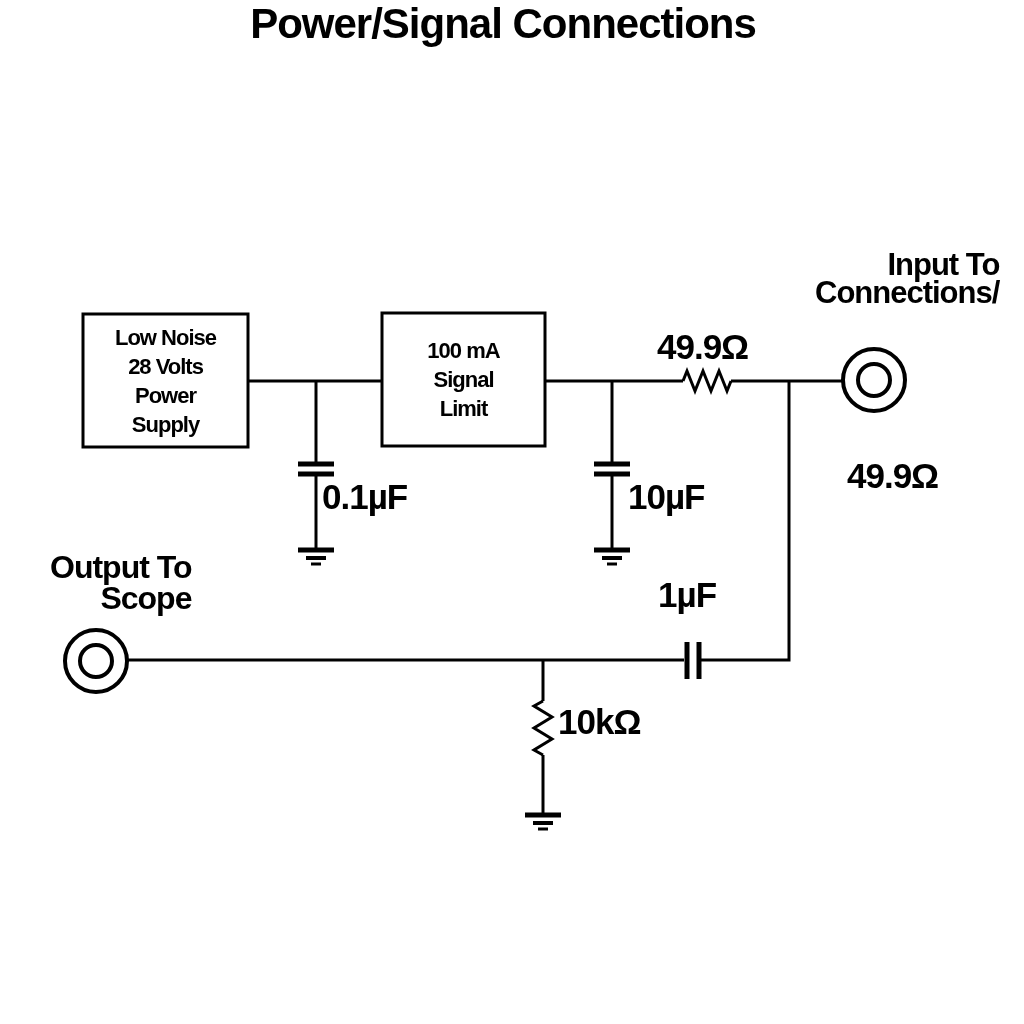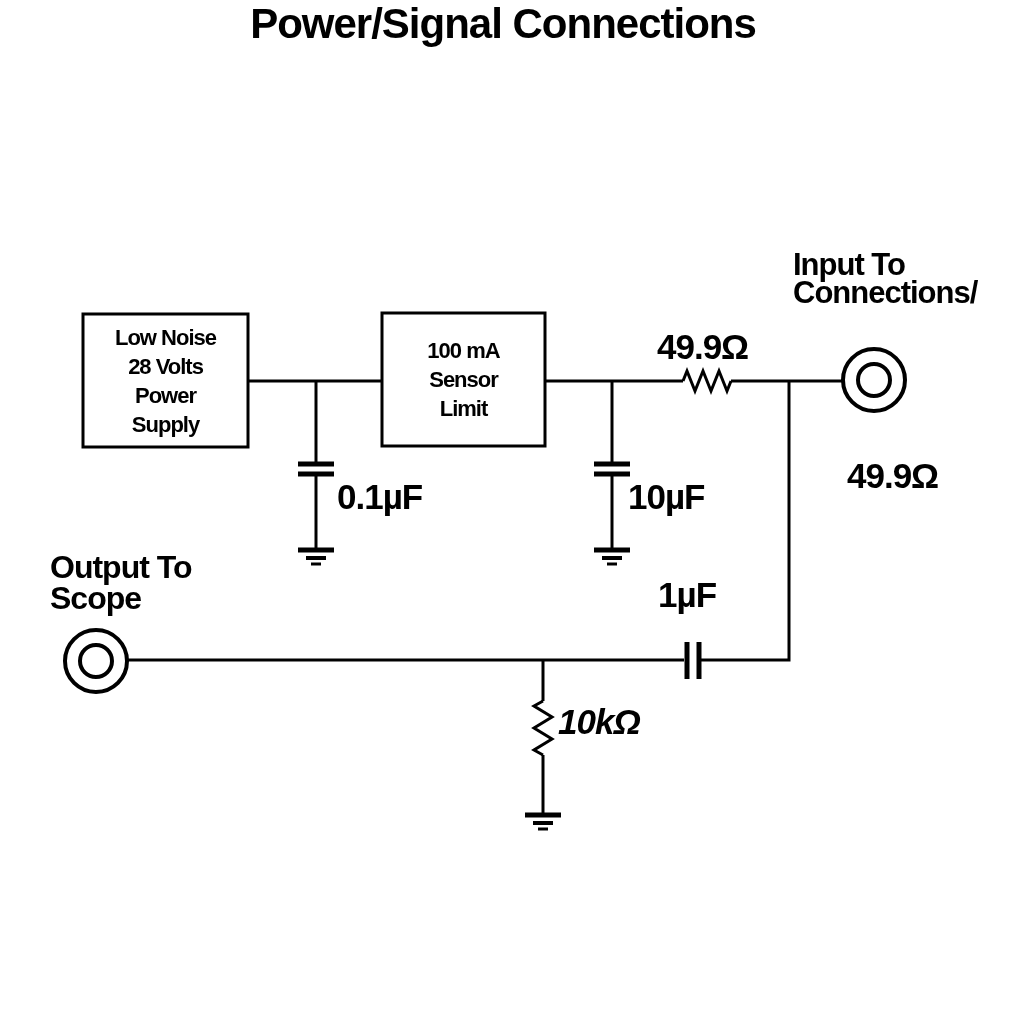--- a/index.html
+++ b/index.html
@@ -33,7 +33,7 @@
   .v-r2{left:847px;top:456px;}
   .v-c3{left:658px;top:575px;}
   .v-r3{left:558px;top:702px;font-style:italic;}
-  .in-label{left:793px;top:251px;}
+  .in-label{left:815px;top:251px;text-align:right;}
   .out-label{left:50px;top:552px;font-size:32px;line-height:31px;}
   .wire{stroke:#000;stroke-width:3;fill:none;}
   .boxline{stroke:#000;stroke-width:3;fill:#fff;}

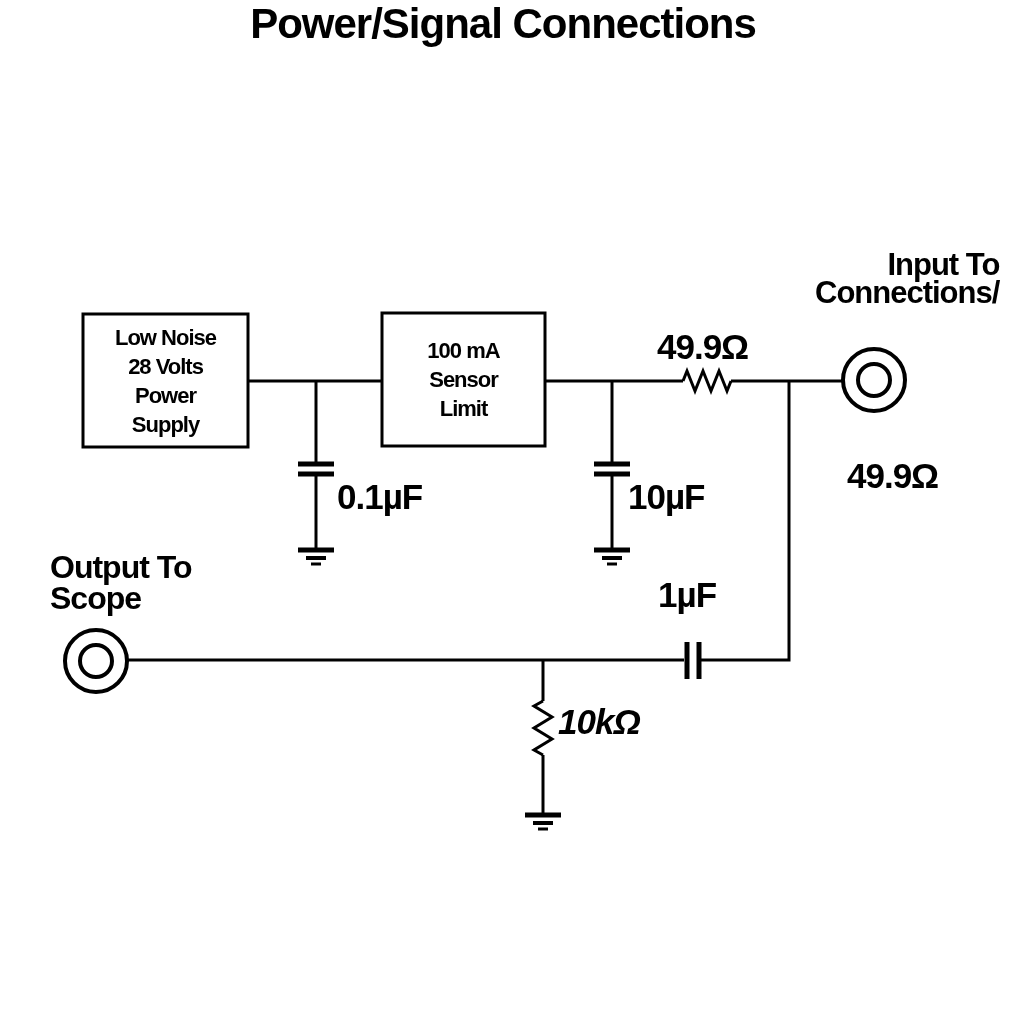--- a/index.html
+++ b/index.html
@@ -123,7 +123,7 @@
   </div>
   <div class="block-label cl-label">
     <div>100 mA</div>
-    <div>Sensor</div>
+    <div>Signal</div>
     <div>Limit</div>
   </div>
 

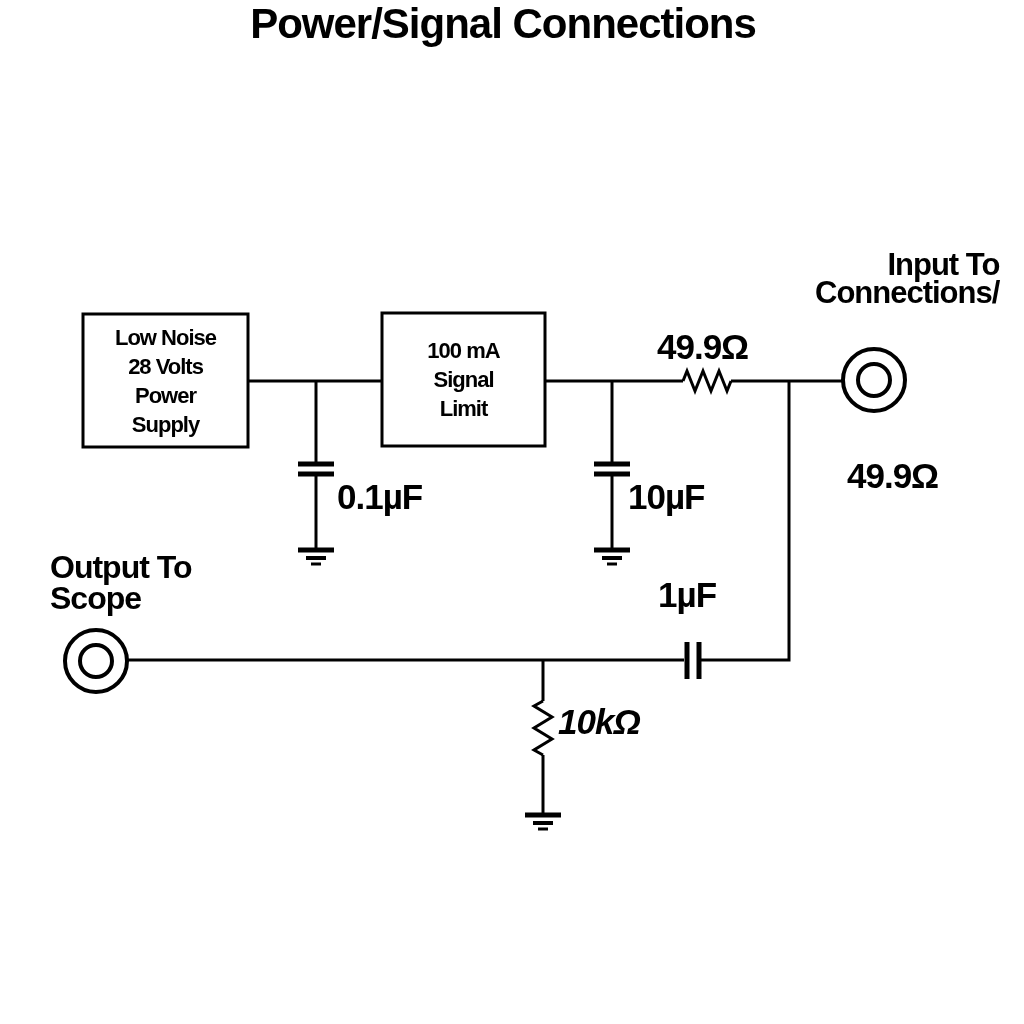--- a/index.html
+++ b/index.html
@@ -28,7 +28,7 @@
   .value{font-size:35px;letter-spacing:-1px;}
   .conn-label{font-size:31px;line-height:28px;letter-spacing:-1px;}
   .v-r1{left:657px;top:327px;}
-  .v-c1{left:337px;top:477px;}
+  .v-c1{left:322px;top:477px;}
   .v-c2{left:628px;top:477px;}
   .v-r2{left:847px;top:456px;}
   .v-c3{left:658px;top:575px;}

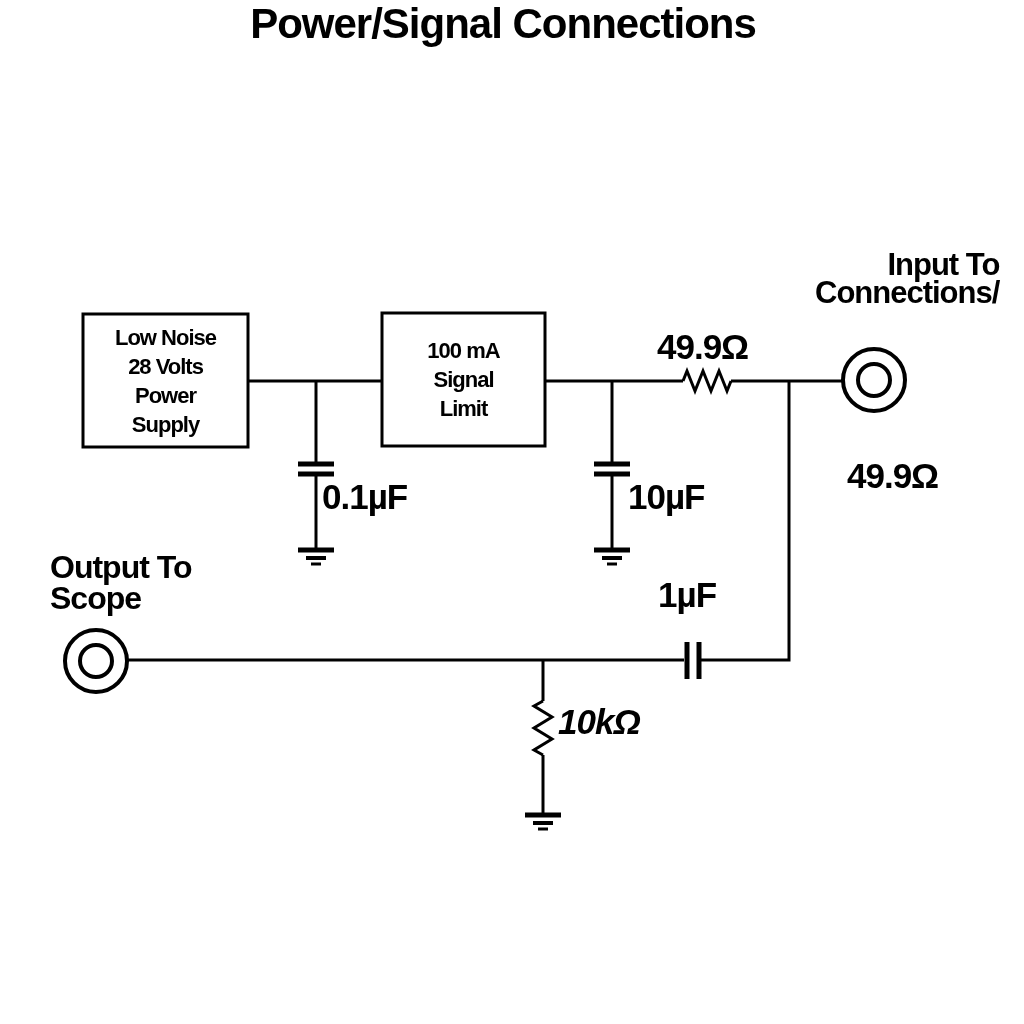--- a/index.html
+++ b/index.html
@@ -34,7 +34,7 @@
   .v-c3{left:658px;top:575px;}
   .v-r3{left:558px;top:702px;font-style:italic;}
   .in-label{left:815px;top:251px;text-align:right;}
-  .out-label{left:50px;top:552px;font-size:32px;line-height:31px;}
+  .out-label{left:50px;top:552px;font-size:32px;line-height:31px;text-align:right;}
   .wire{stroke:#000;stroke-width:3;fill:none;}
   .boxline{stroke:#000;stroke-width:3;fill:#fff;}
   .plate{stroke:#000;stroke-width:5;fill:none;}

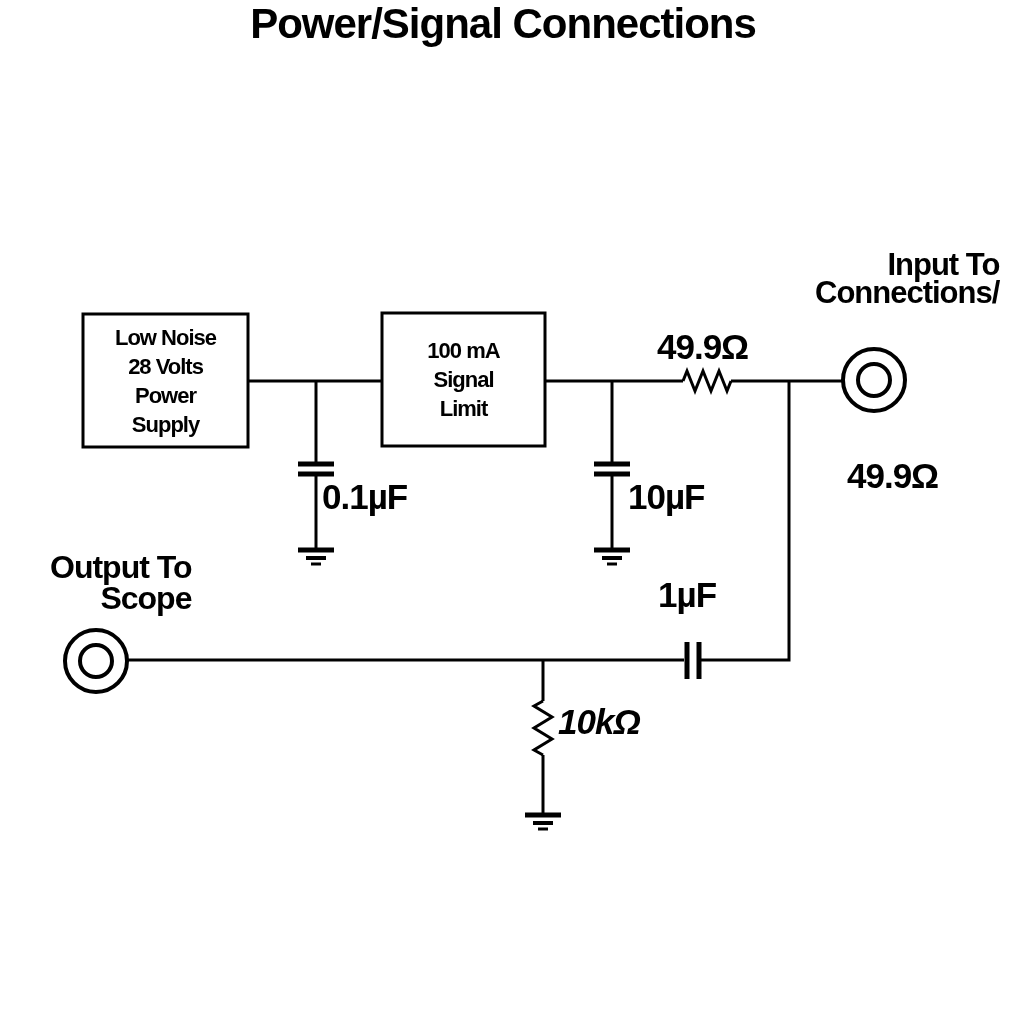--- a/index.html
+++ b/index.html
@@ -32,7 +32,7 @@
   .v-c2{left:628px;top:477px;}
   .v-r2{left:847px;top:456px;}
   .v-c3{left:658px;top:575px;}
-  .v-r3{left:558px;top:702px;font-style:italic;}
+  .v-r3{left:558px;top:702px;}
   .in-label{left:815px;top:251px;text-align:right;}
   .out-label{left:50px;top:552px;font-size:32px;line-height:31px;text-align:right;}
   .wire{stroke:#000;stroke-width:3;fill:none;}

